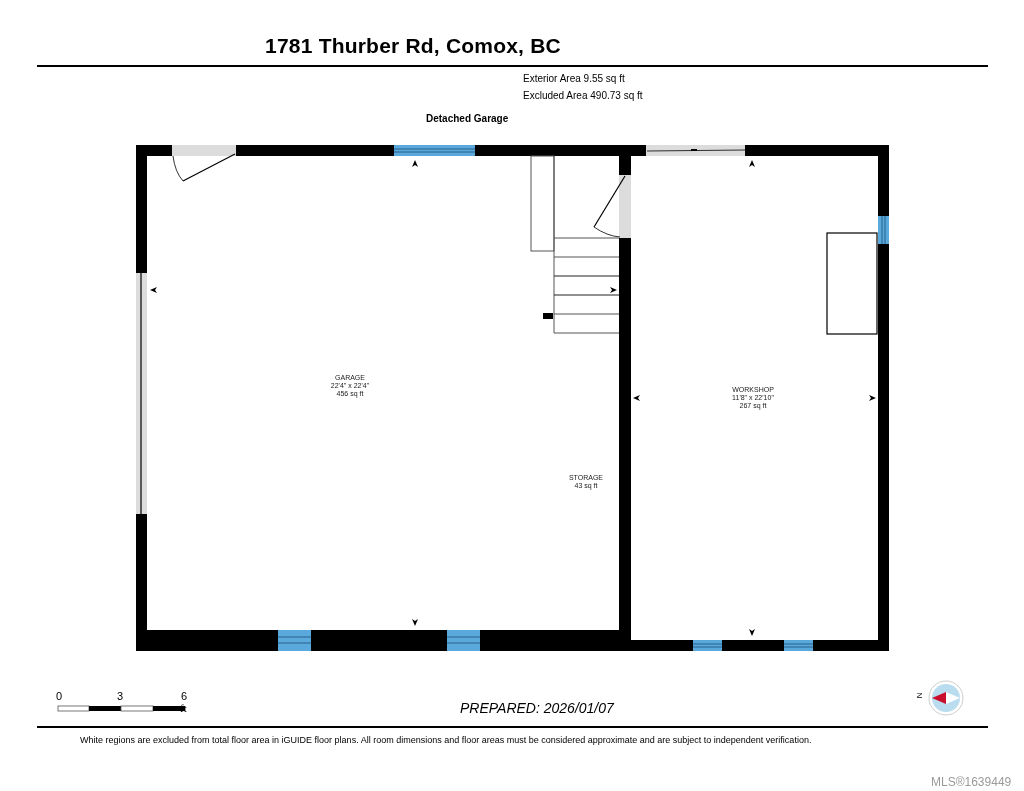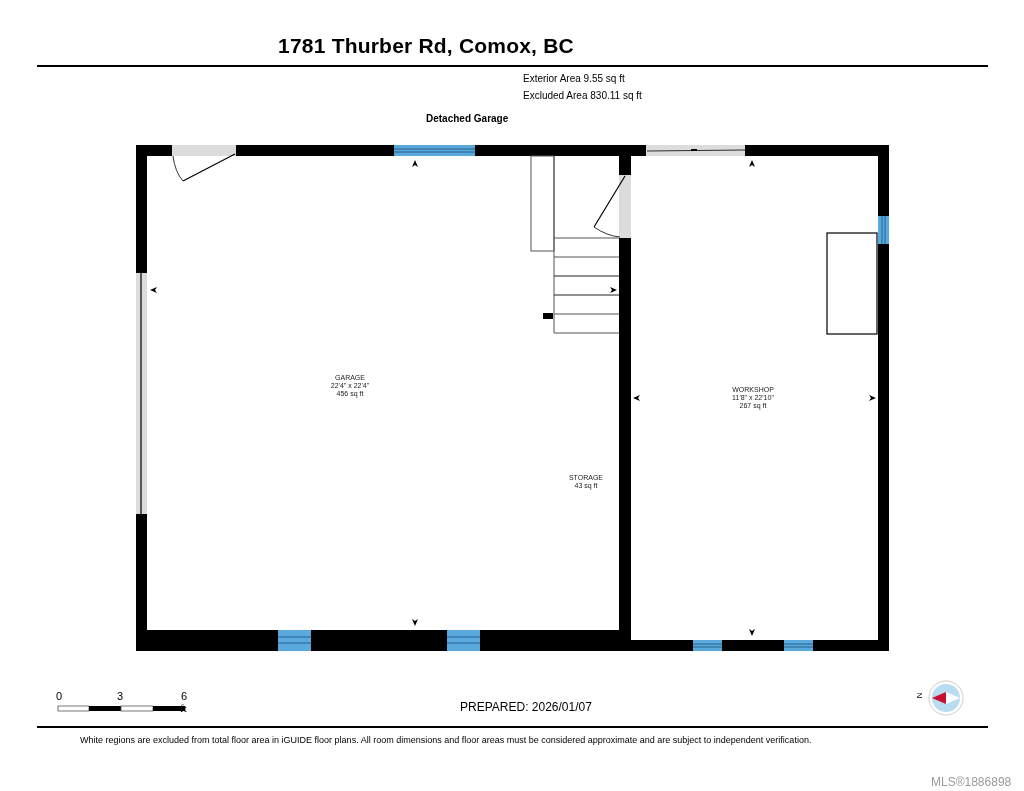--- a/index.html
+++ b/index.html
@@ -4,7 +4,7 @@
   <style>
     html, body { margin: 0; padding: 0; background: #ffffff; }
     body { width: 1024px; height: 791px; position: relative; overflow: hidden; font-family: "Liberation Sans", sans-serif; color: #000; }
-    .title { position: absolute; left: 16px; top: 34px; width: 820px; text-align: center; font-size: 21px; font-weight: bold; letter-spacing: 0.2px; }
+    .title { position: absolute; left: 3px; top: 34px; width: 820px; text-align: center; font-size: 21px; font-weight: bold; letter-spacing: 0.2px; }
     .rule-top { position: absolute; left: 37px; top: 65px; width: 951px; height: 2px; background: #000; }
     .meta-label { position: absolute; left: 426px; top: 73px; font-size: 10px; font-weight: bold; margin-top: 40px; }
     .meta-line1 { position: absolute; left: 523px; top: 73px; font-size: 10px; }

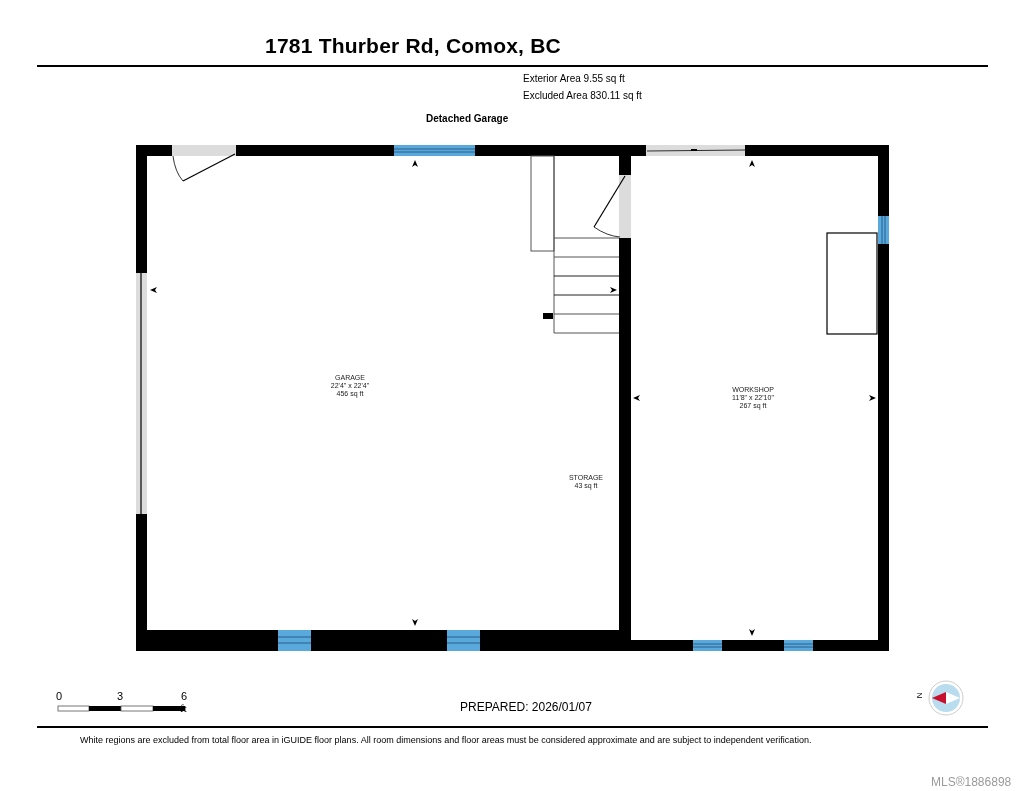--- a/index.html
+++ b/index.html
@@ -25,7 +25,7 @@
 
 <div class="meta-label">Detached Garage</div>
 <div class="meta-line1">Exterior Area 9.55 sq ft</div>
-<div class="meta-line2">Excluded Area 830.11 sq ft</div>
+<div class="meta-line2">Excluded Area 490.73 sq ft</div>
 
 <svg class="plan" width="1024" height="791" viewBox="0 0 1024 791">
 

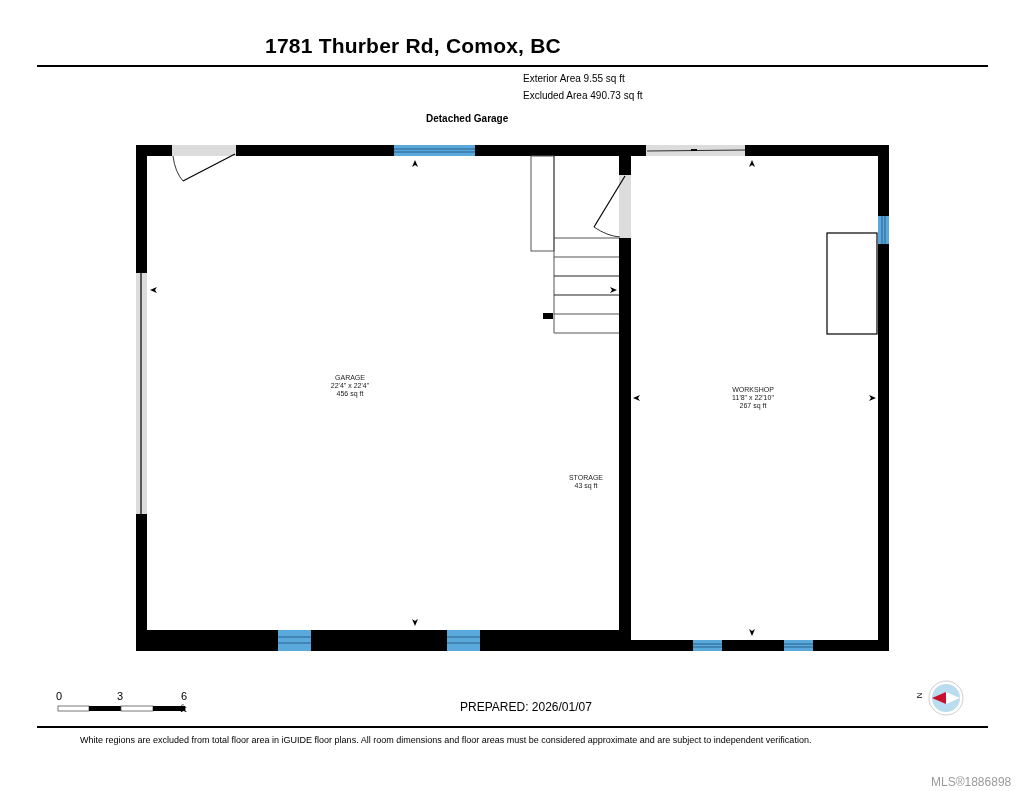--- a/index.html
+++ b/index.html
@@ -12,7 +12,7 @@
     svg.plan { position: absolute; left: 0; top: 0; }
     .room-label { position: absolute; text-align: center; font-size: 7px; line-height: 8px; color: #222; }
     .scale-num { position: absolute; font-size: 11px; }
-    .prepared { position: absolute; left: 460px; top: 700px; font-size: 12px; }
+    .prepared { position: absolute; left: 460px; top: 700px; font-size: 14px; font-style: italic; }
     .rule-bottom { position: absolute; left: 37px; top: 726px; width: 951px; height: 2px; background: #000; }
     .disclaimer { position: absolute; left: 40px; top: 735px; font-size: 9px; margin-left: 40px; }
     .mls { position: absolute; left: 931px; top: 775px; font-size: 12px; color: #9a9a9a; }

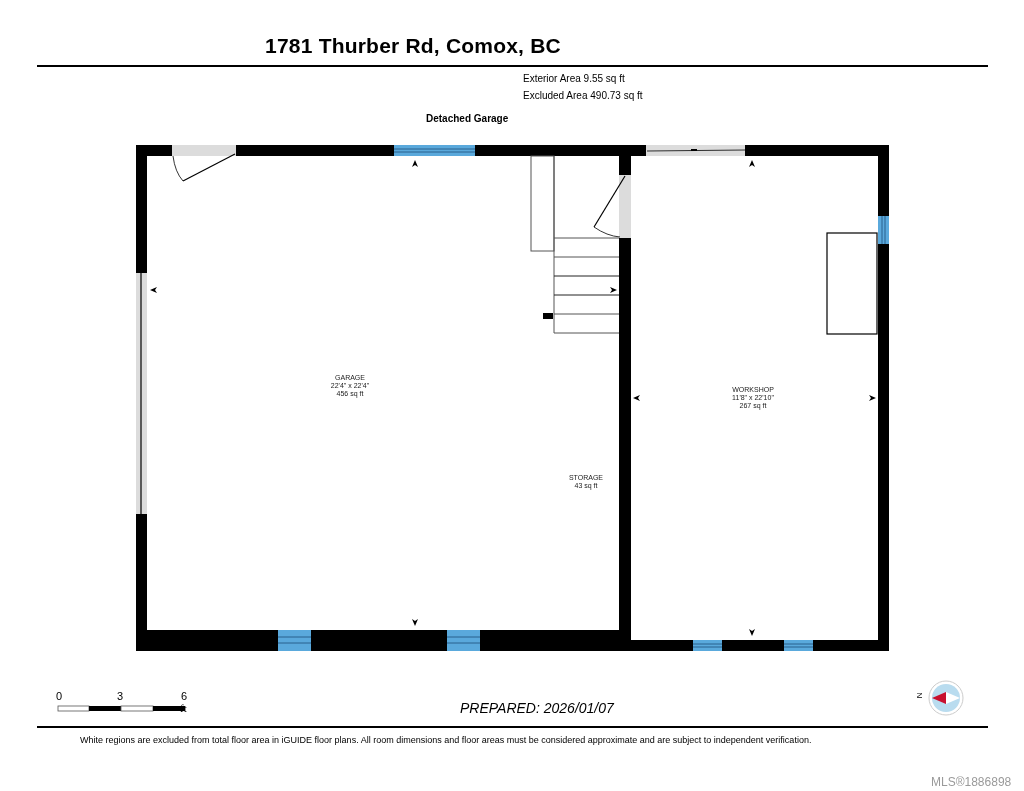--- a/index.html
+++ b/index.html
@@ -164,6 +164,6 @@
 <div class="prepared">PREPARED: 2026/01/07</div>
 <div class="rule-bottom"></div>
 <div class="disclaimer">White regions are excluded from total floor area in iGUIDE floor plans. All room dimensions and floor areas must be considered approximate and are subject to independent verification.</div>
-<div class="mls">MLS®1886898</div>
+<div class="mls">MLS®1639449</div>
 
 </body></html>

